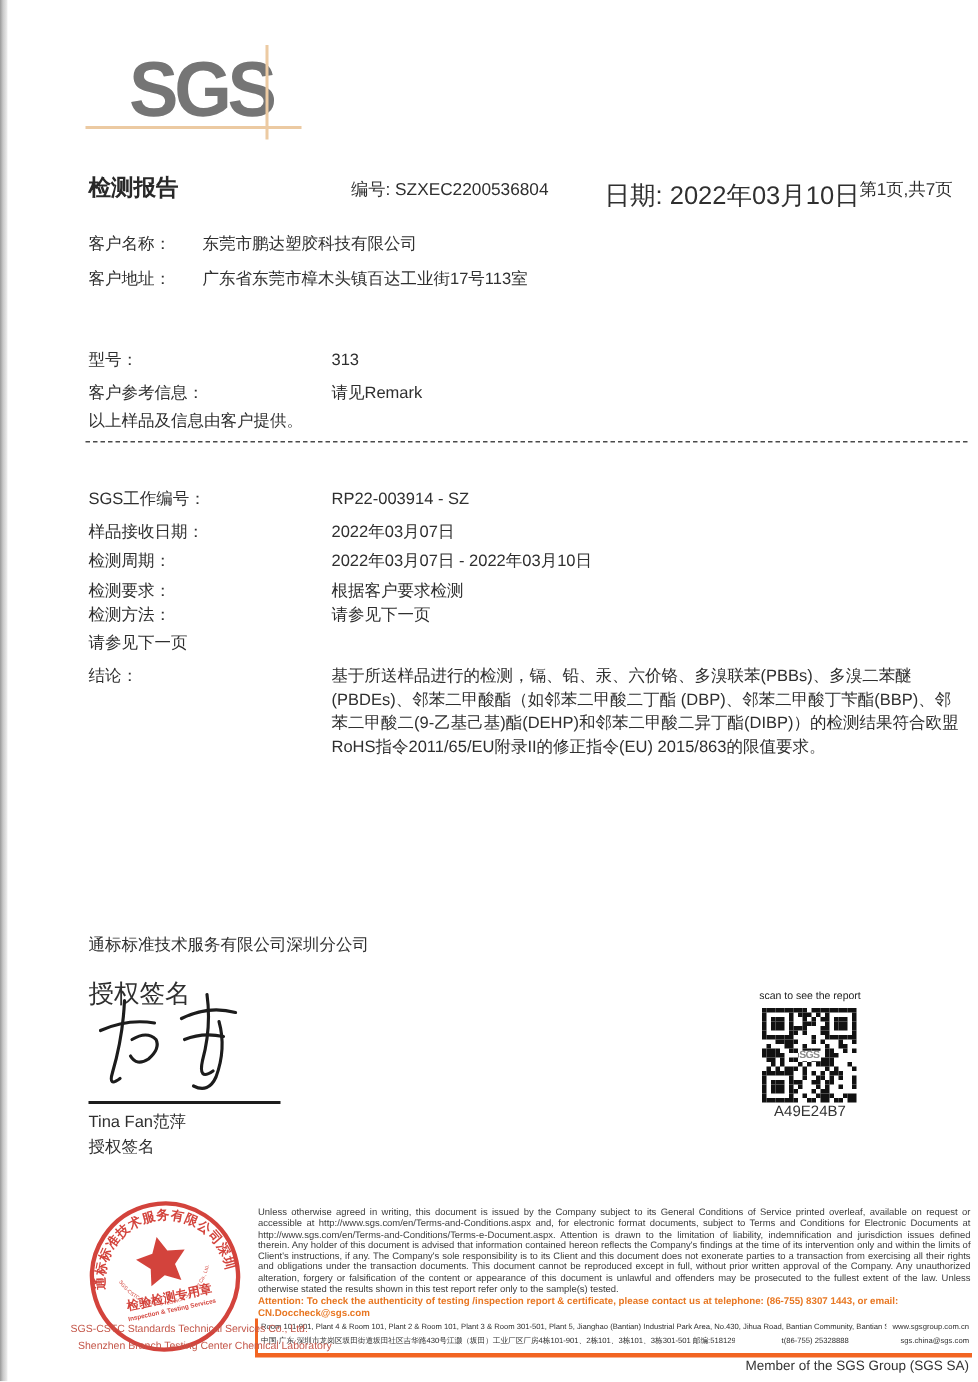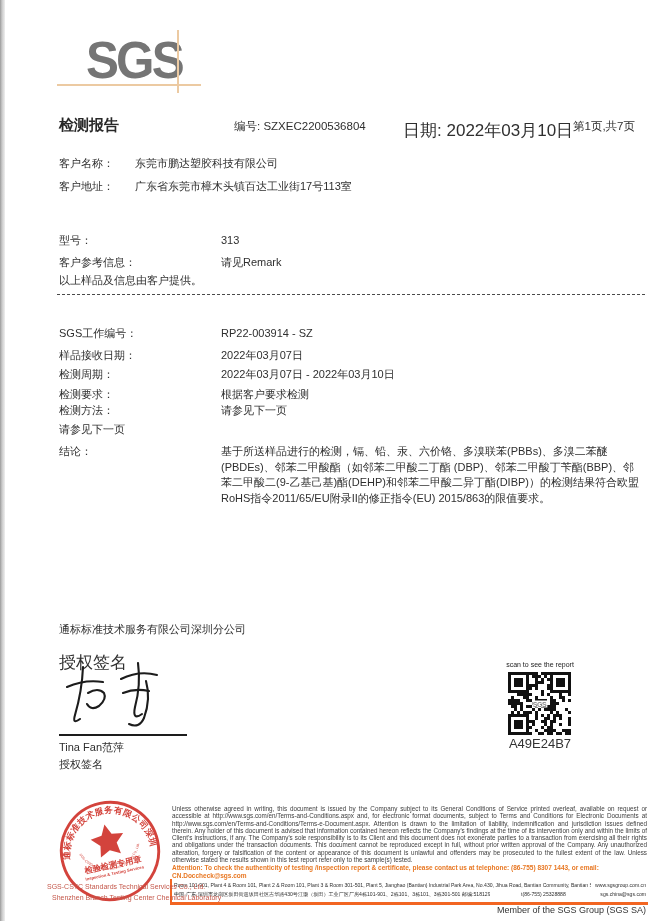--- a/index.html
+++ b/index.html
@@ -49,7 +49,7 @@
   .qr-grid i{background:#111; display:block;}
   .qr-center{position:absolute; left:50%; top:50%; transform:translate(-50%,-50%);
     background:#fff; padding:0 1px; font-size:7px; font-weight:700; color:#8a8a8a; letter-spacing:-0.5px;}
-  .qr-code-text{position:absolute; left:495px; top:736px; width:90px; text-align:center; font-size:13px; color:#333;}
+  .qr-code-text{position:absolute; left:495px; top:736px; width:90px; text-align:center; font-size:10px; color:#333;}
   
   .legal{position:absolute; left:172px; top:805px; width:475px; font-size:6.3px; line-height:7.3px;
     text-align:justify; color:#3c3c3c;}

